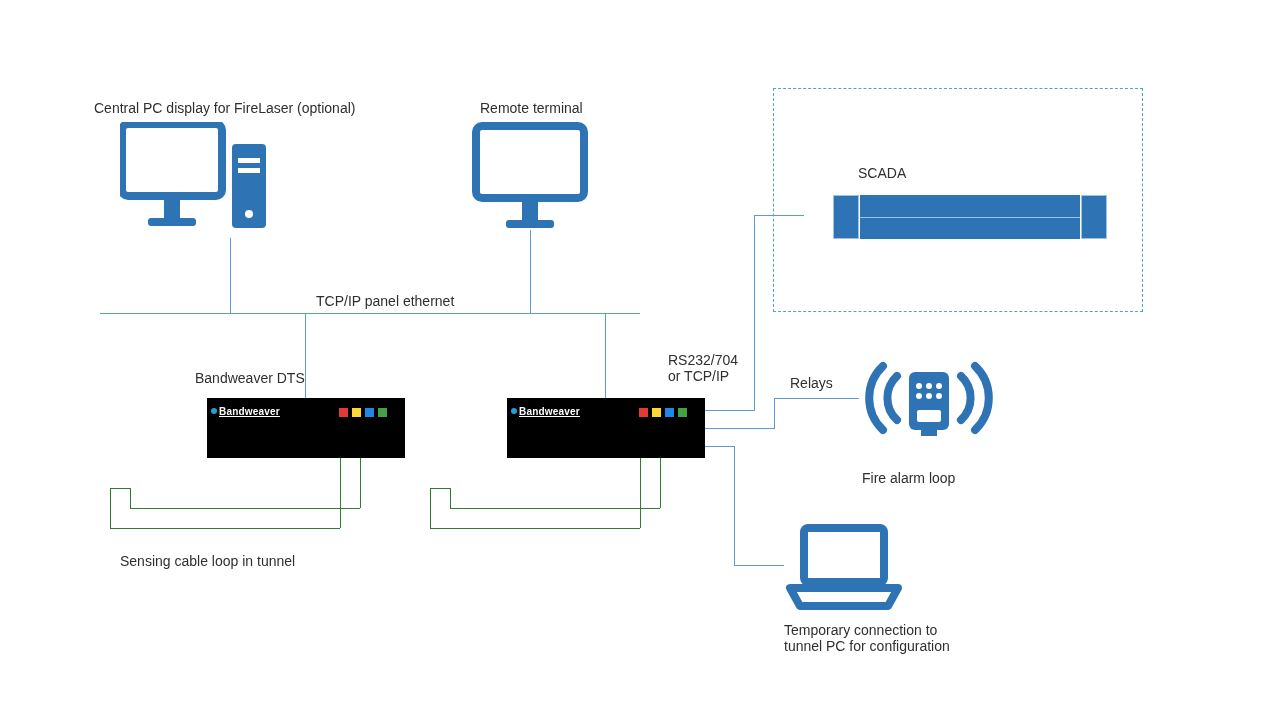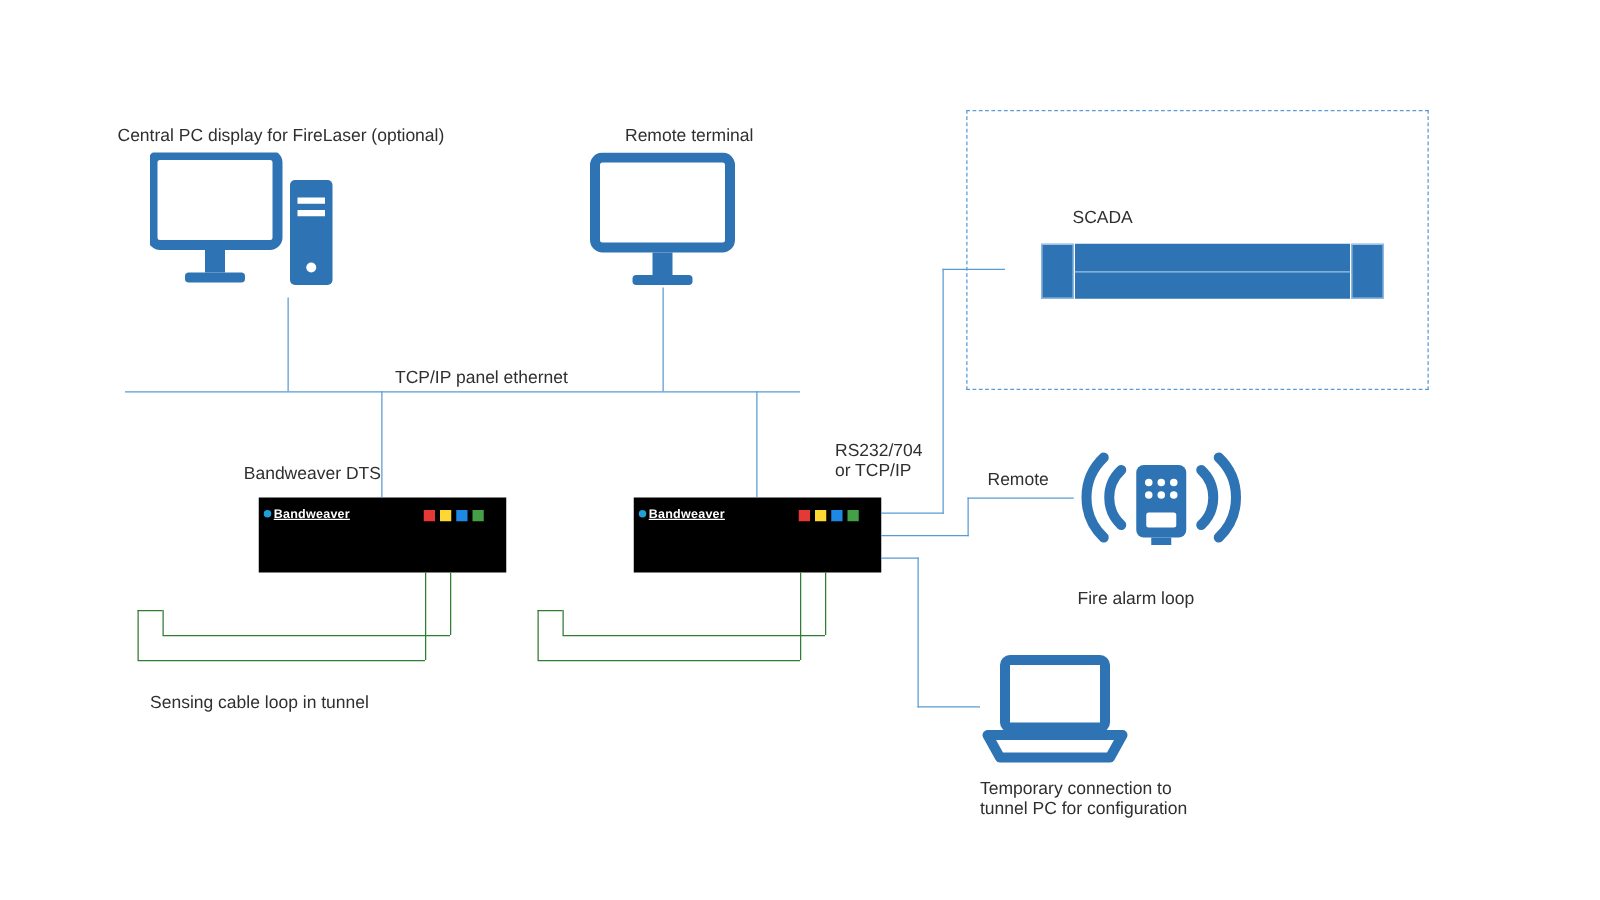--- a/index.html
+++ b/index.html
@@ -96,7 +96,7 @@
 <body>
 
 <div class="label" style="left:94px;  top:100px;">Central PC display for FireLaser (optional)</div>
-<div class="label" style="left:480px; top:100px;margin-left:20px;">Remote terminal</div>
+<div class="label" style="left:480px; top:100px;">Remote terminal</div>
 <div class="label" style="left:858px; top:165px;">SCADA</div>
 <div class="label" style="left:316px; top:293px;">TCP/IP panel ethernet</div>
 <div class="label" style="left:195px; top:370px;">Bandweaver DTS</div>

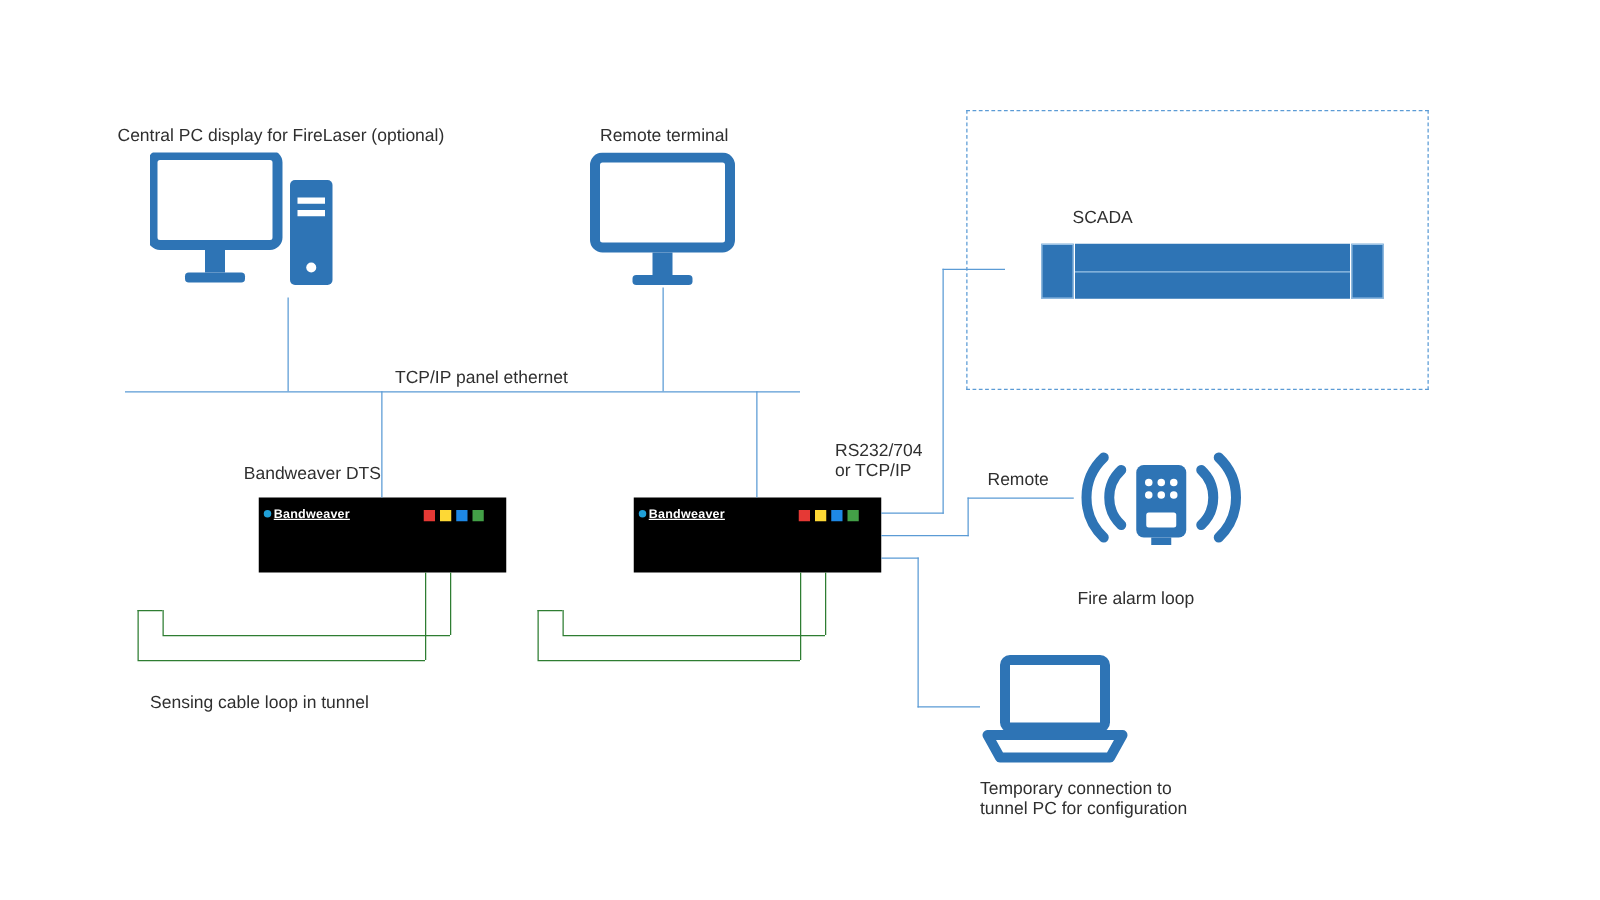--- a/index.html
+++ b/index.html
@@ -102,7 +102,7 @@
 <div class="label" style="left:195px; top:370px;">Bandweaver DTS</div>
 <div class="label" style="left:668px; top:352px;">RS232/704
 or TCP/IP</div>
-<div class="label" style="left:790px; top:375px;">Remote</div>
+<div class="label" style="left:790px; top:375px;">Relays</div>
 <div class="label" style="left:862px; top:470px;">Fire alarm loop</div>
 <div class="label" style="left:120px; top:553px;">Sensing cable loop in tunnel</div>
 <div class="label" style="left:784px; top:622px;">Temporary connection to

